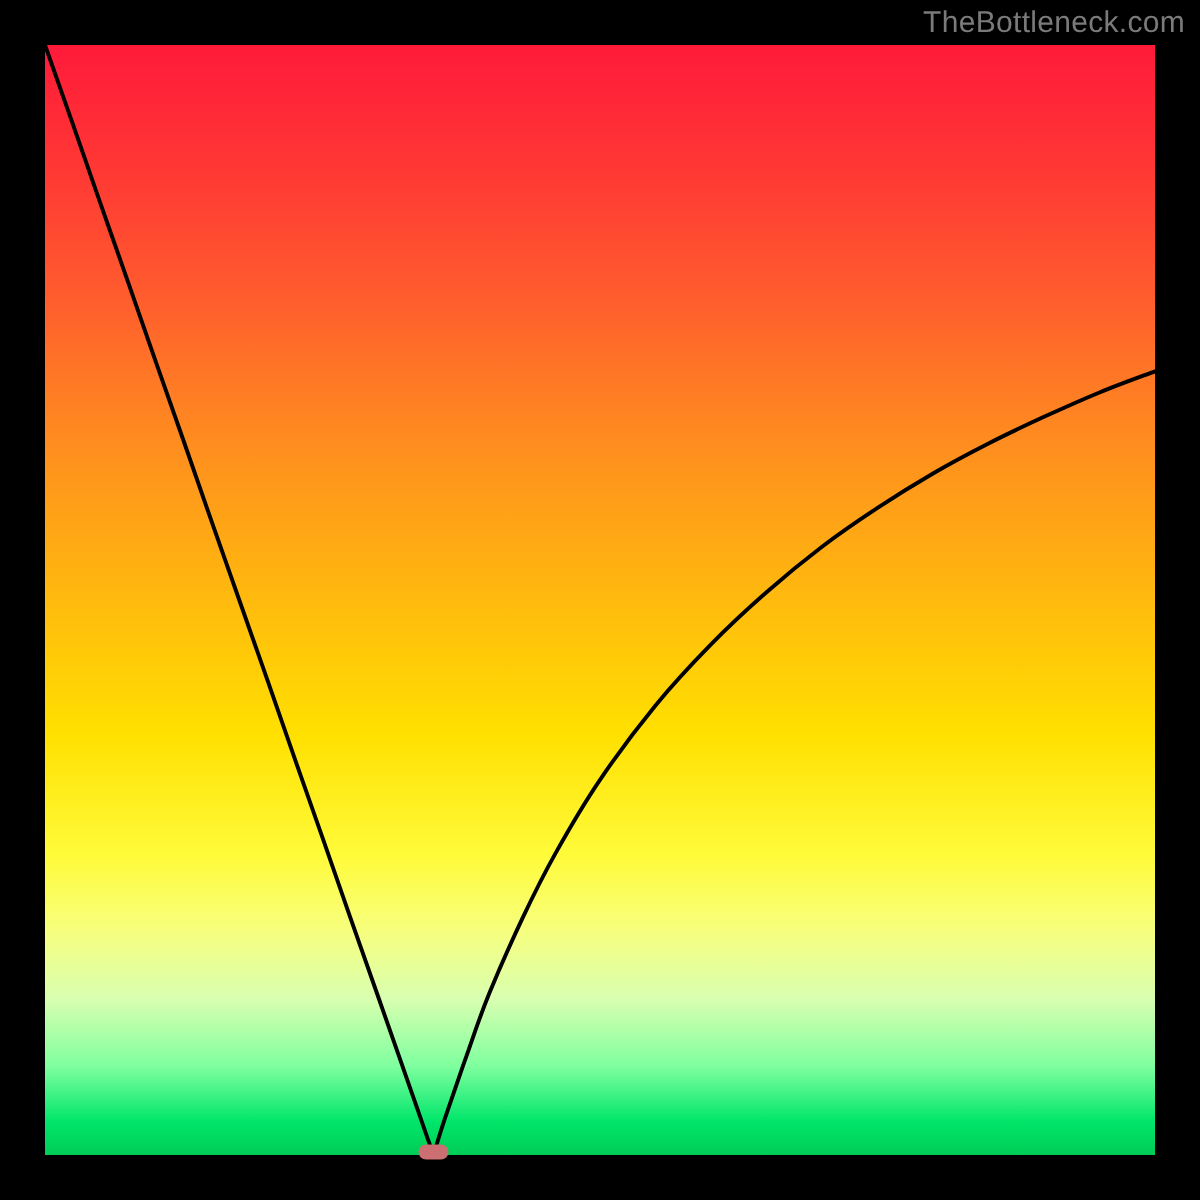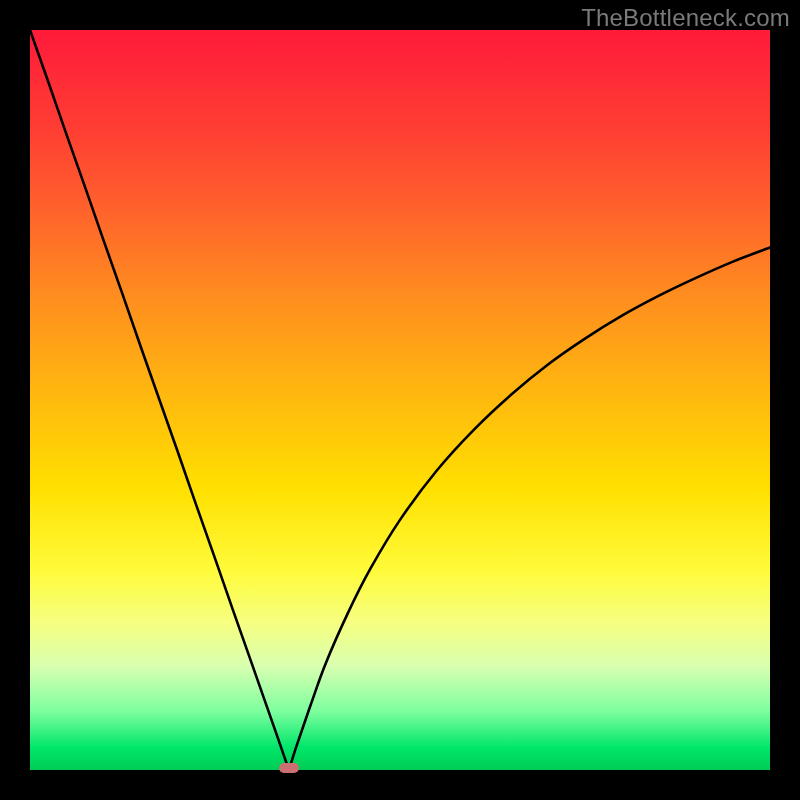--- a/index.html
+++ b/index.html
@@ -45,7 +45,7 @@
     top: 4px;
     right: 10px;
     color: #7a7a7a;
-    font-size: 24px;
+    font-size: 20px;
     letter-spacing: 0.2px;
     user-select: none;
   }

